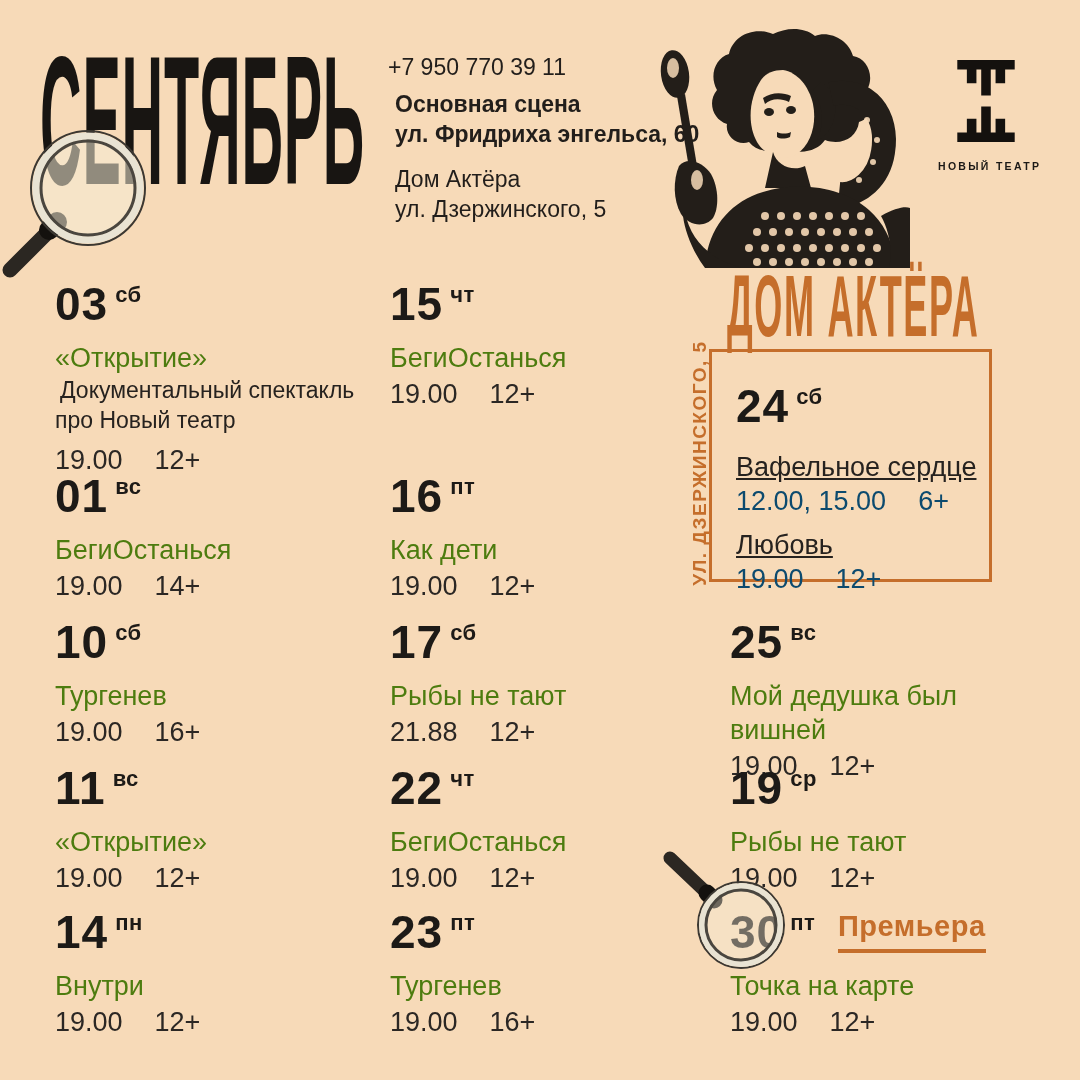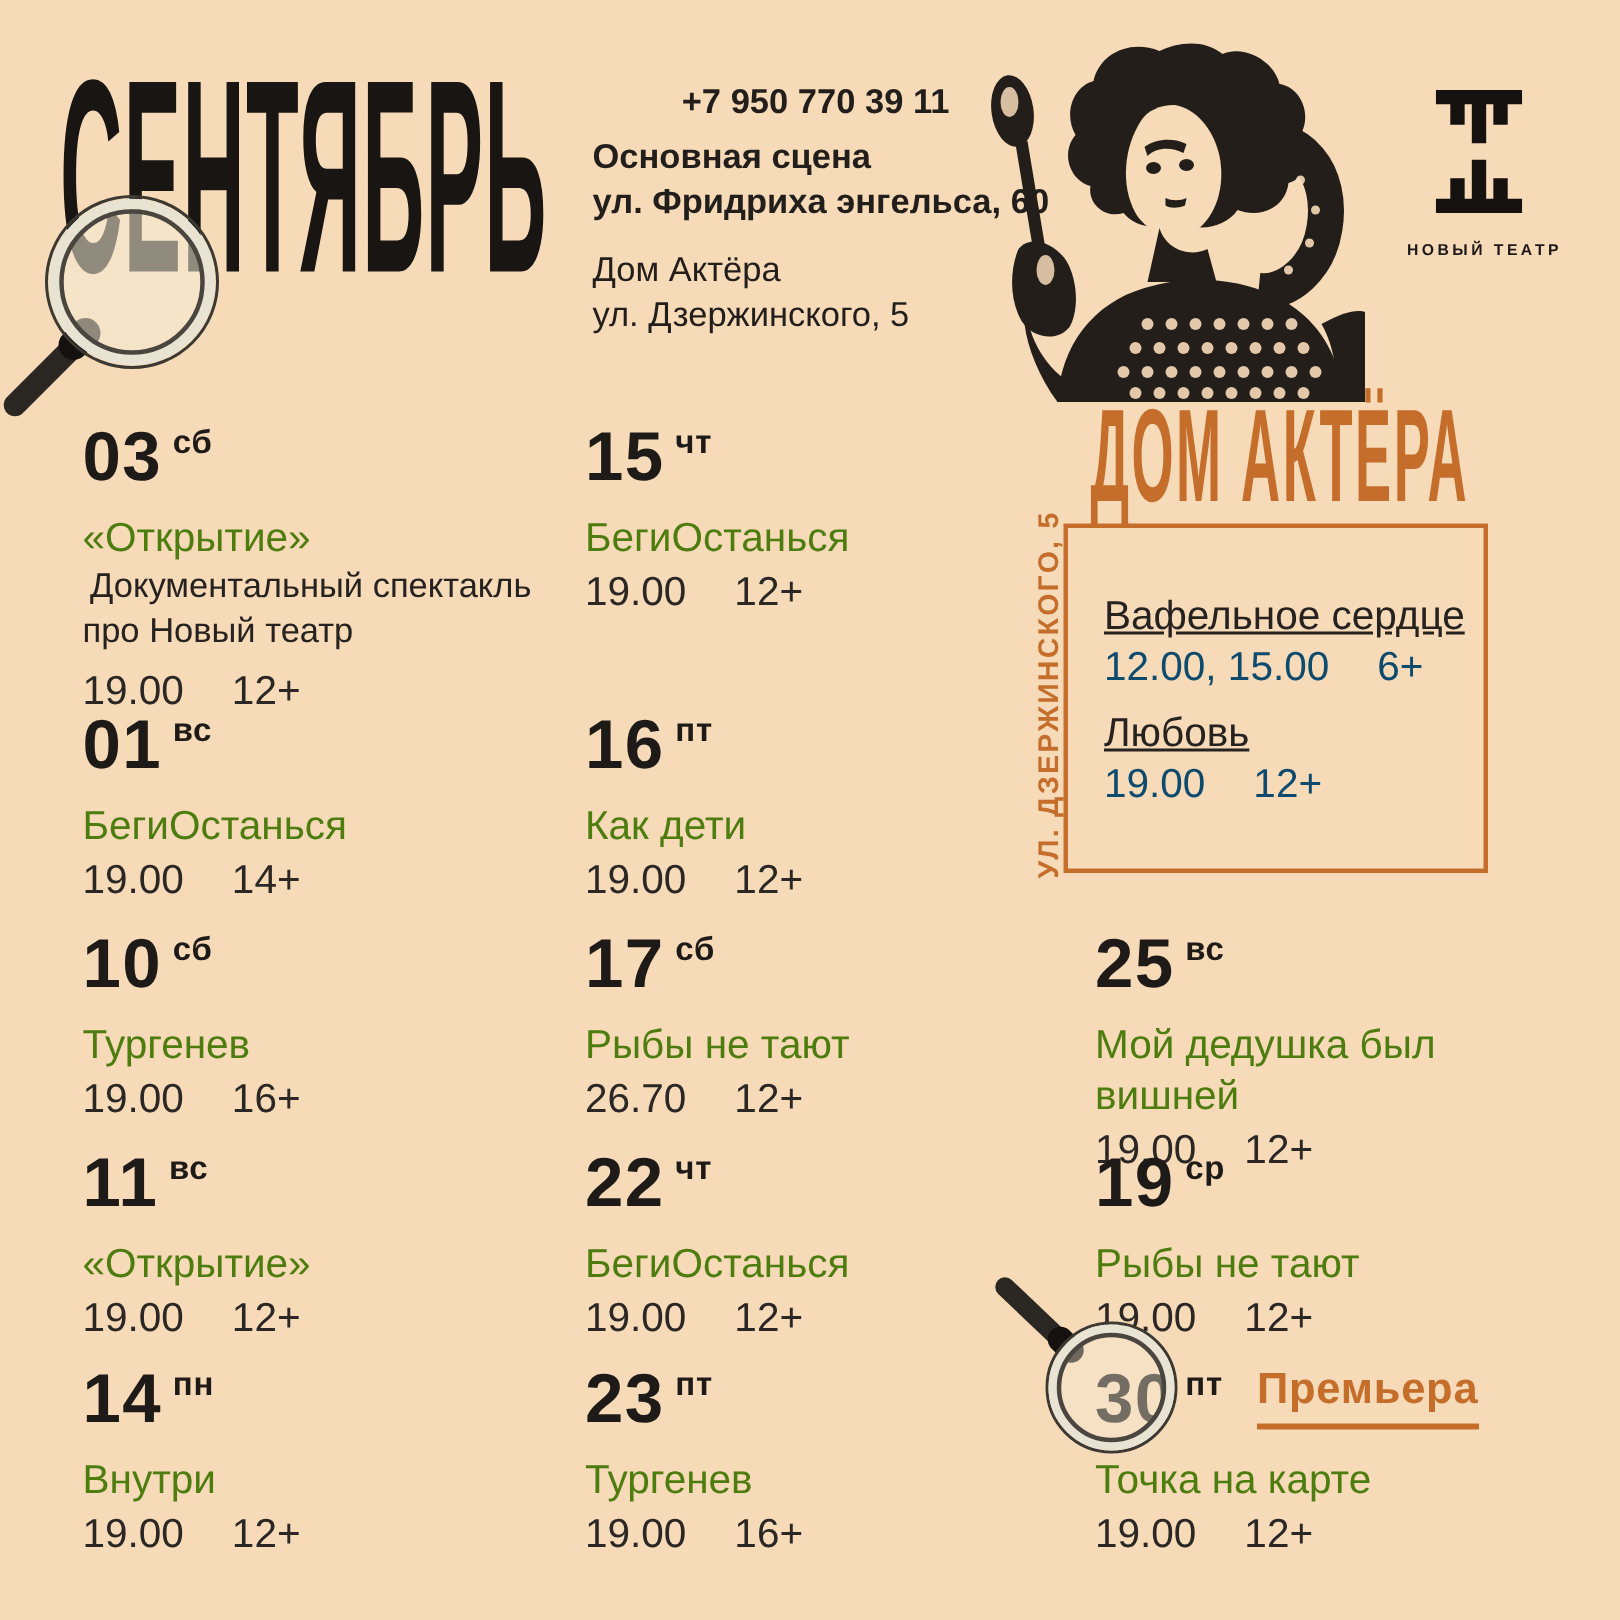--- a/index.html
+++ b/index.html
@@ -10,7 +10,7 @@
   .month-title{position:absolute;left:40px;top:28px;font-size:72px;font-weight:700;line-height:1;
     letter-spacing:1px;transform:scale(0.8,2.55);transform-origin:left top;white-space:nowrap;color:#181512;}
   .contact{position:absolute;left:388px;top:52px;font-size:23px;line-height:30px;color:#221e1b;}
-  .contact .phone{font-weight:700;margin-bottom:7px;text-align:center;}
+  .contact .phone{font-weight:400;margin-bottom:7px;}
   .contact .bold-line{font-weight:700;margin-left:7px;}
   .contact .plain-line{margin-left:7px;}
   .contact .venue2{margin-top:15px;}

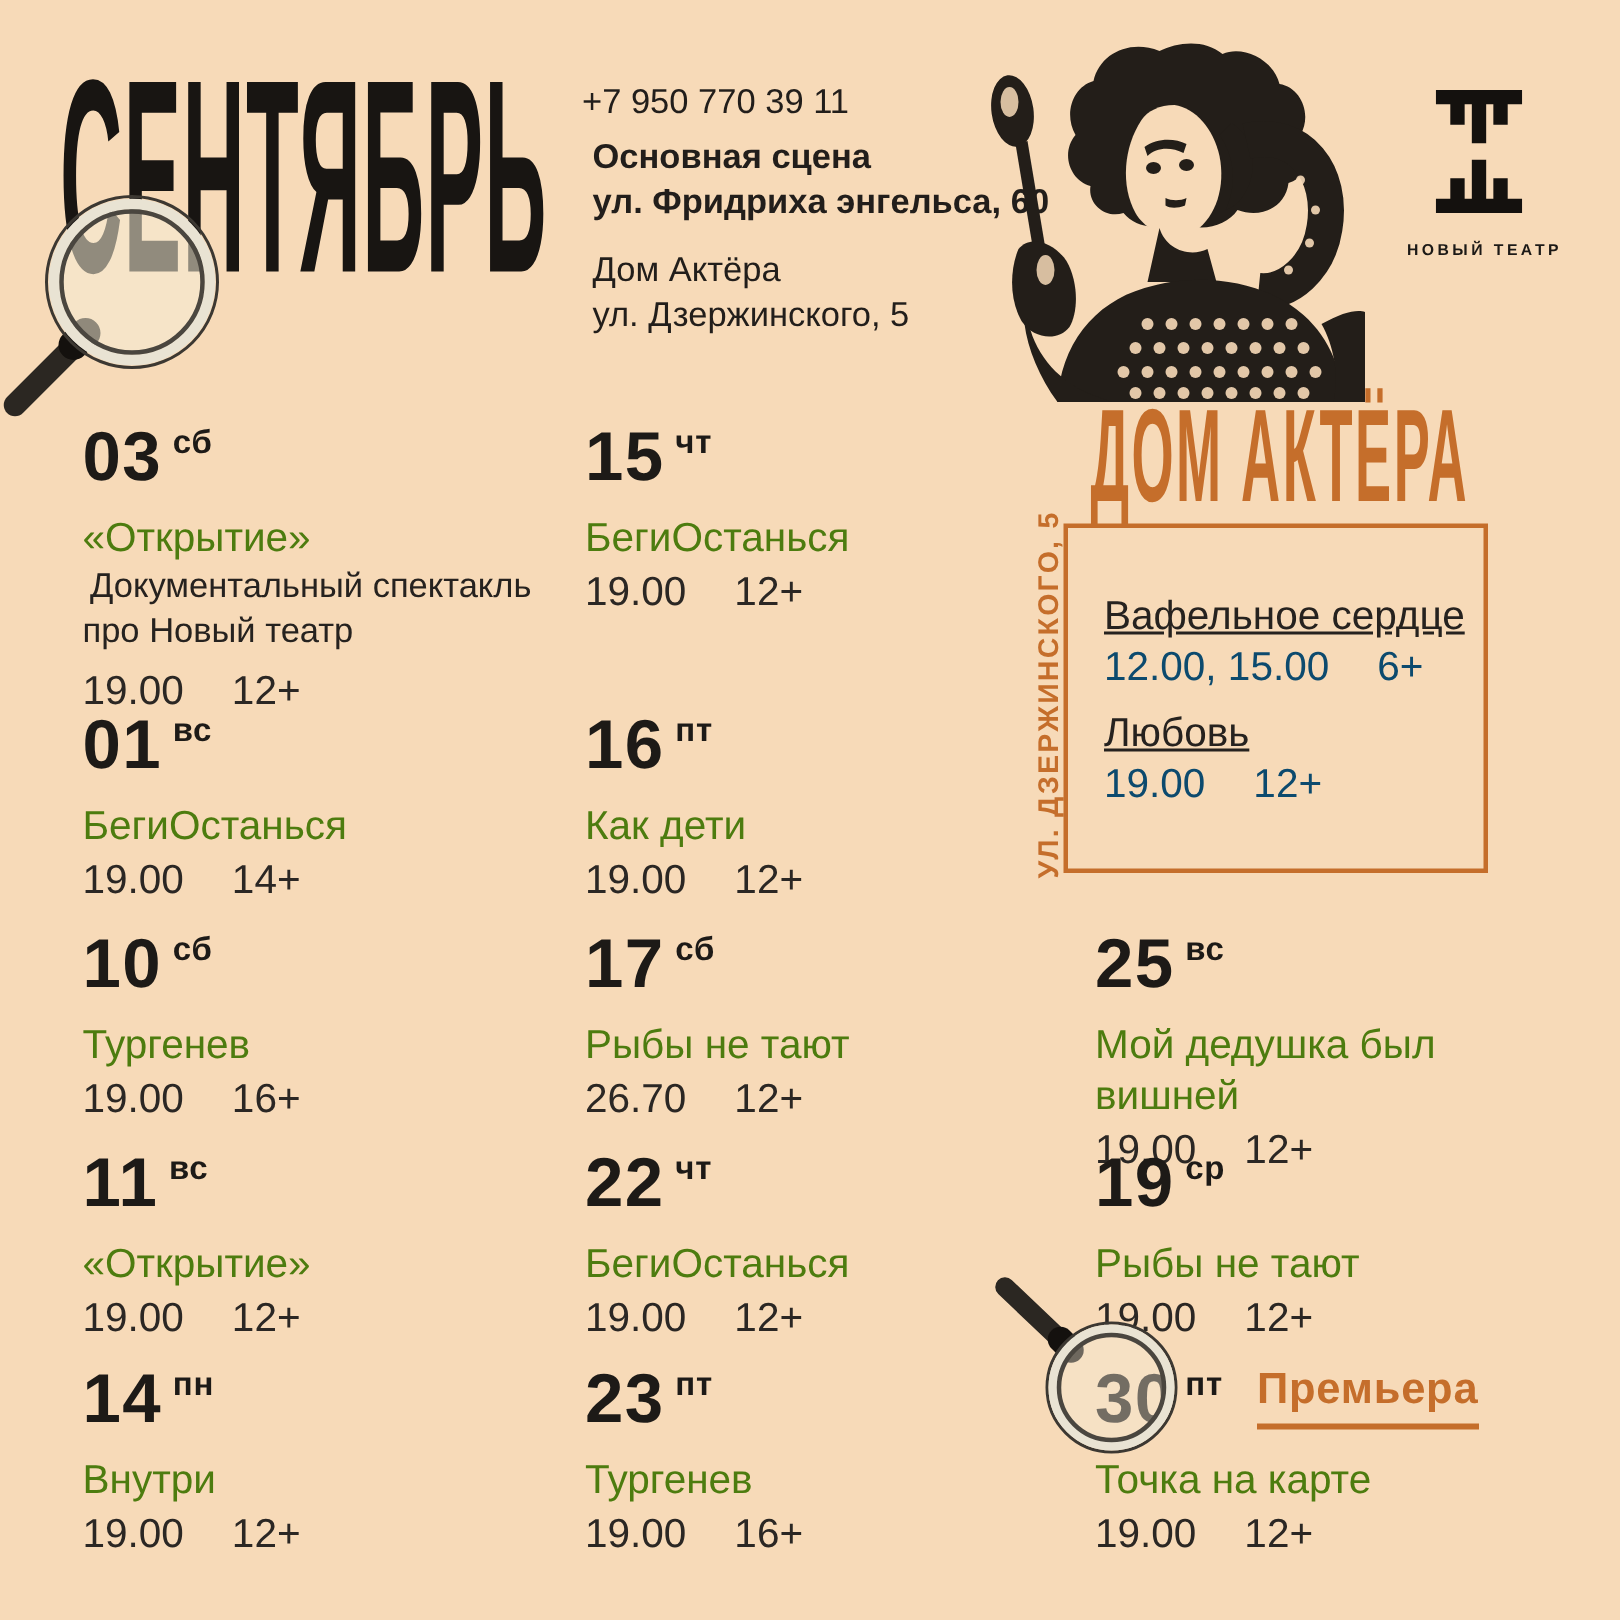--- a/index.html
+++ b/index.html
@@ -131,6 +131,7 @@
   </div>
 
   <div class="da-box">
+    <div class="day-row"><span>24</span><span class="dow">сб</span></div>
     <div class="show-title">Вафельное сердце</div>
     <div class="show-meta"><span>12.00, 15.00</span><span class="age">6+</span></div>
     <div class="show-title second">Любовь</div>

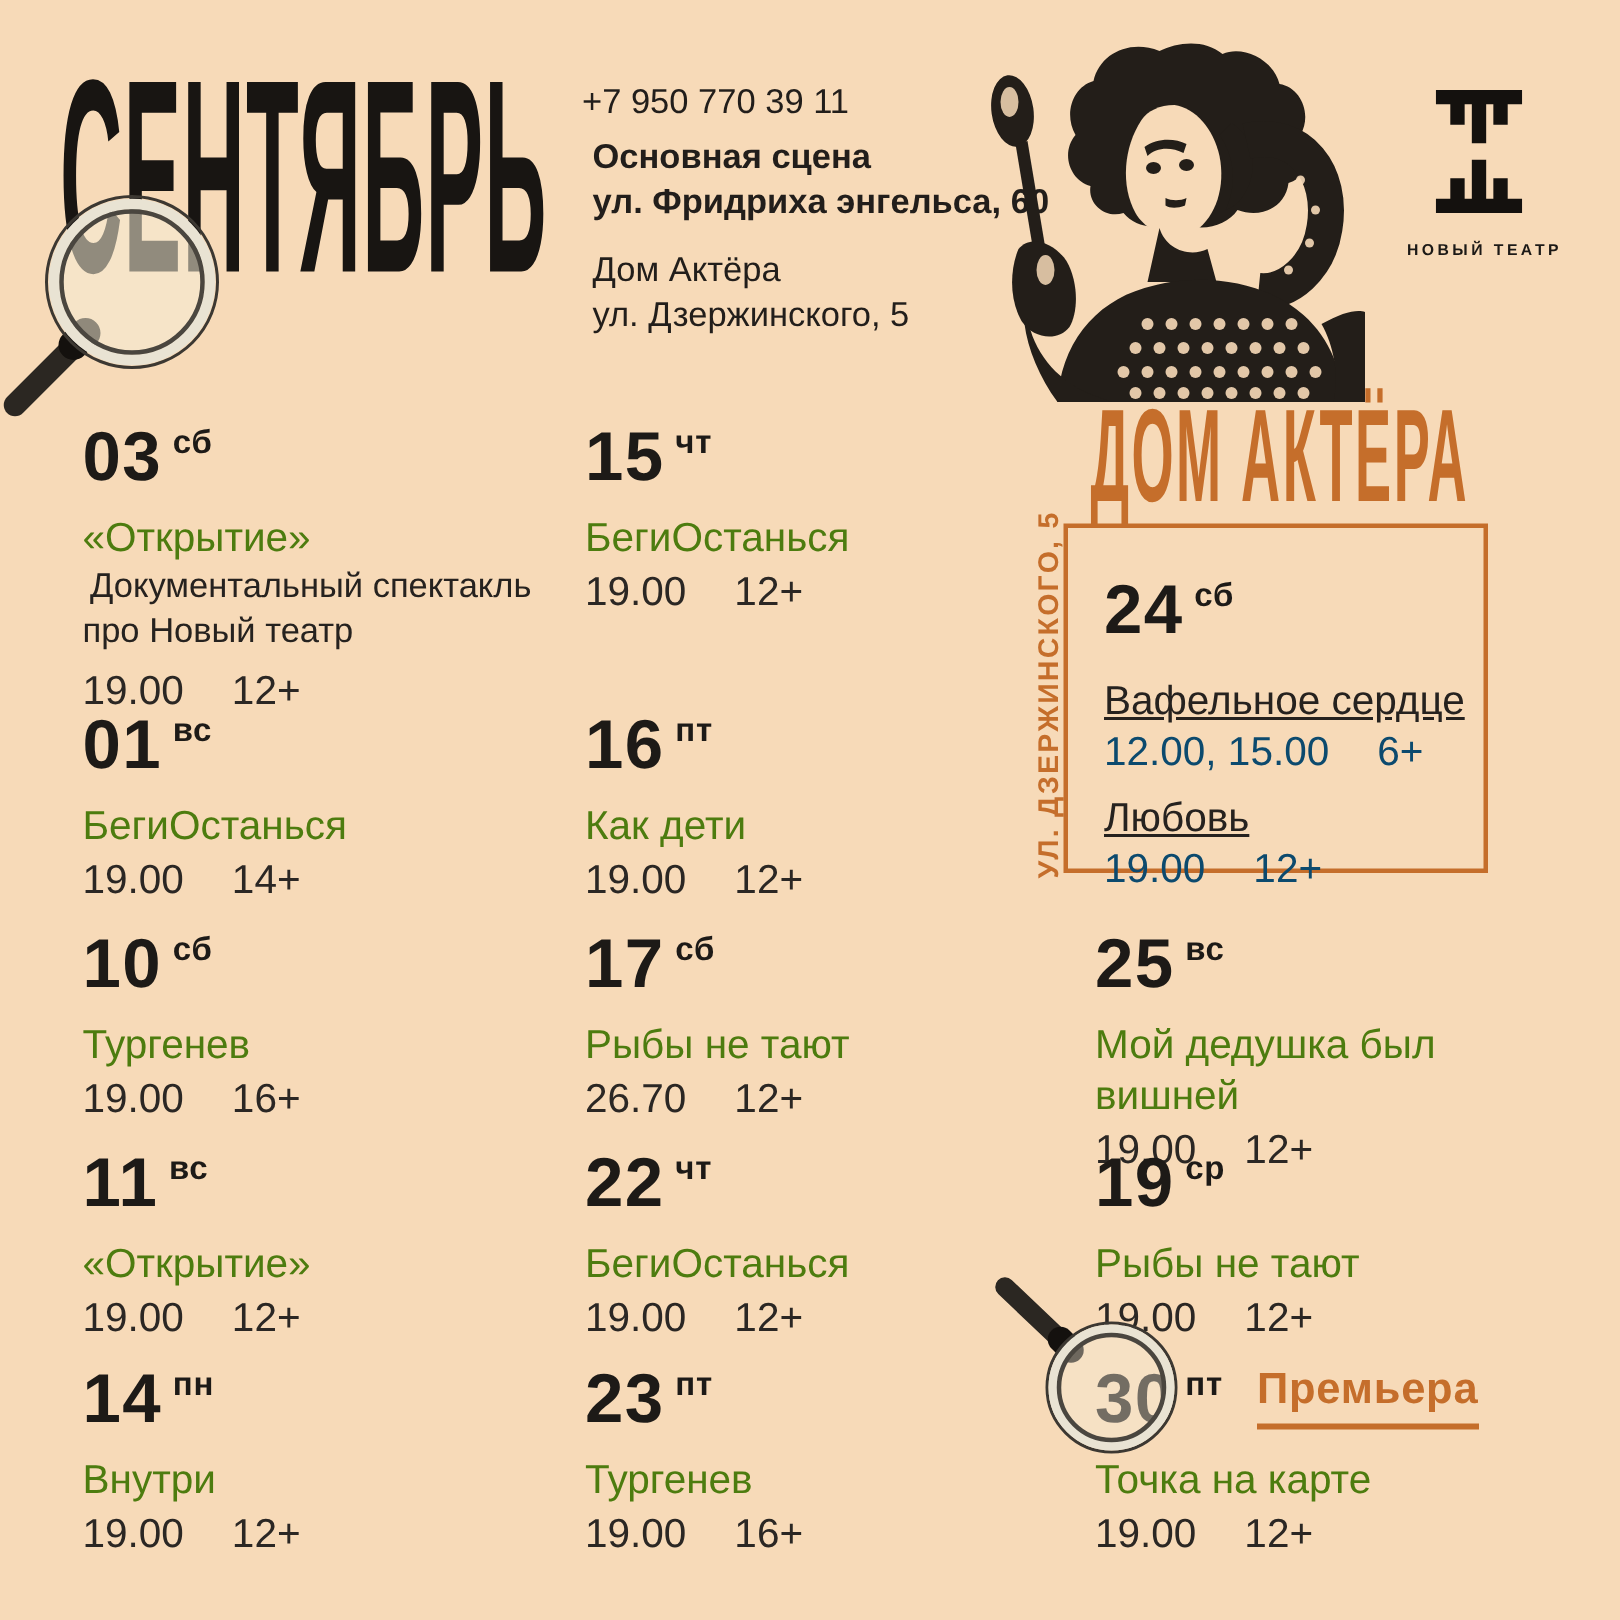--- a/index.html
+++ b/index.html
@@ -187,7 +187,7 @@
   <div class="event" style="left:390px;top:618px">
     <div class="day-row"><span>17</span><span class="dow">сб</span></div>
     <div class="ev-title">Рыбы не тают</div>
-    <div class="ev-meta"><span>26.70</span><span class="age">12+</span></div>
+    <div class="ev-meta"><span>21.88</span><span class="age">12+</span></div>
   </div>
 
   <div class="event" style="left:390px;top:764px">

